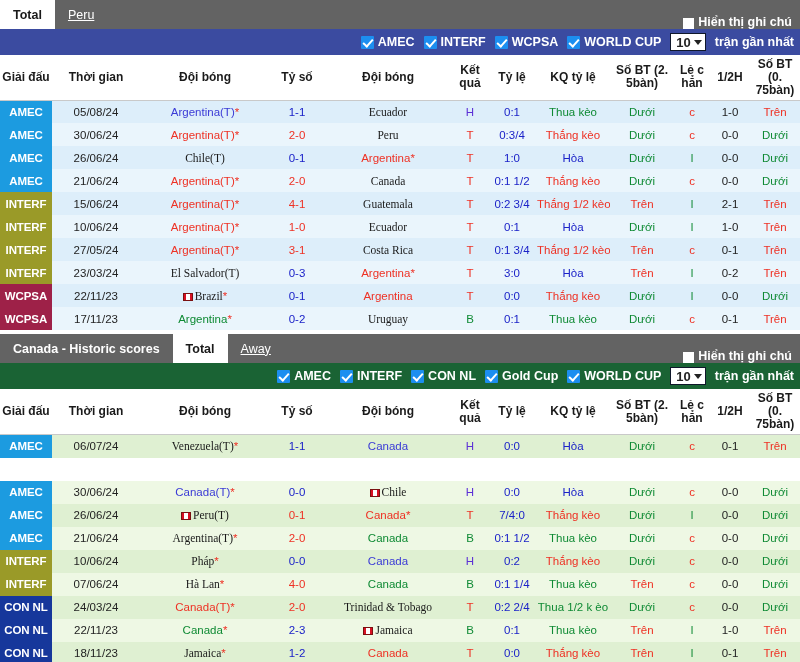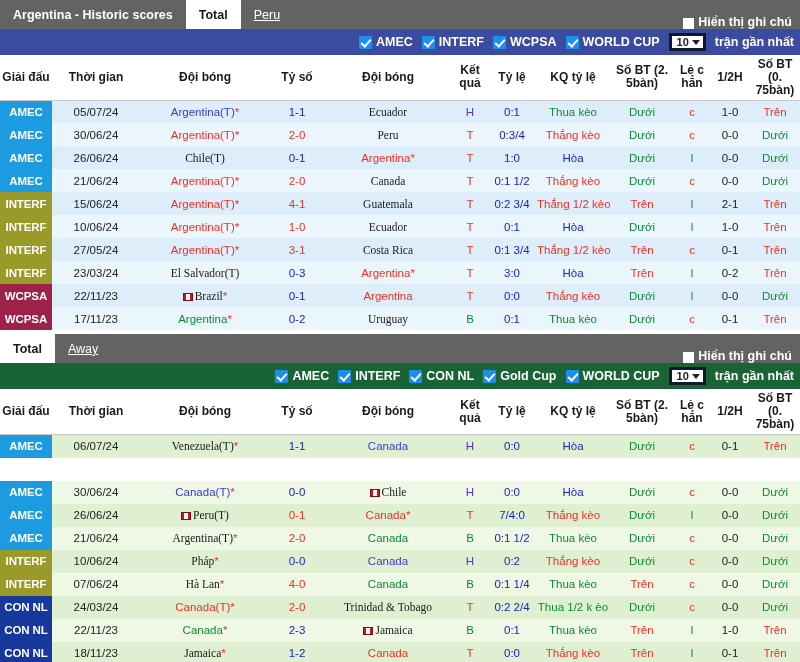--- a/index.html
+++ b/index.html
@@ -183,7 +183,6 @@
   <div id="tables-container">
       <div class="table-block">
         <div class="titlebar">
-          <div class="team-title">Argentina - Historic scores</div>
           <div class="tab active">Total</div>
           <div class="tab link">Peru</div>
           <div class="note-toggle">

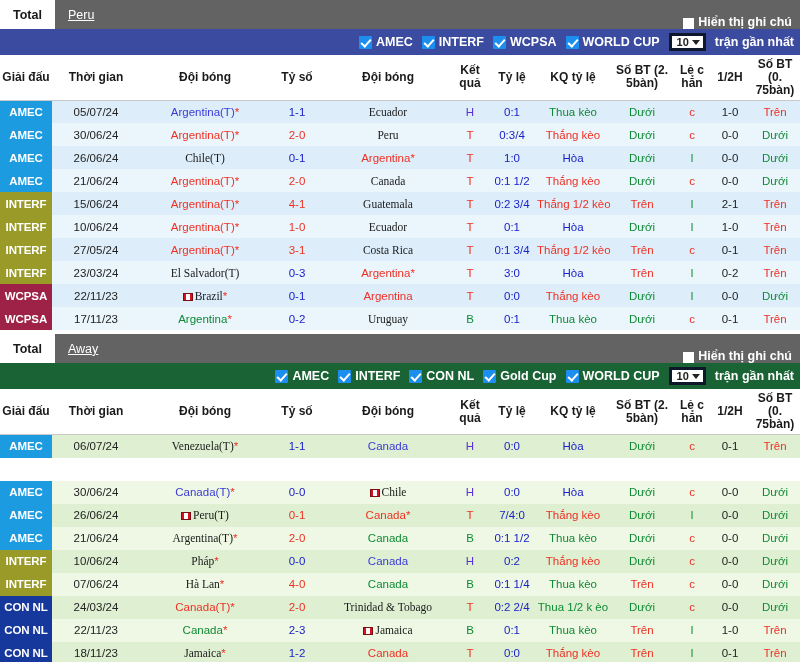--- a/index.html
+++ b/index.html
@@ -91,11 +91,11 @@
   .sel-wrap {
     background: #ffffff;
     color: #222;
-    border: 3px solid #0f172a;
+    border: 1px solid #0f172a;
     height: 18px;
     display: flex; align-items: center;
     padding: 0 3px 0 5px;
-    font-size: 11px; font-weight: bold;
+    font-size: 13px; font-weight: bold;
     gap: 3px;
     cursor: pointer;
     justify-content: flex-end;

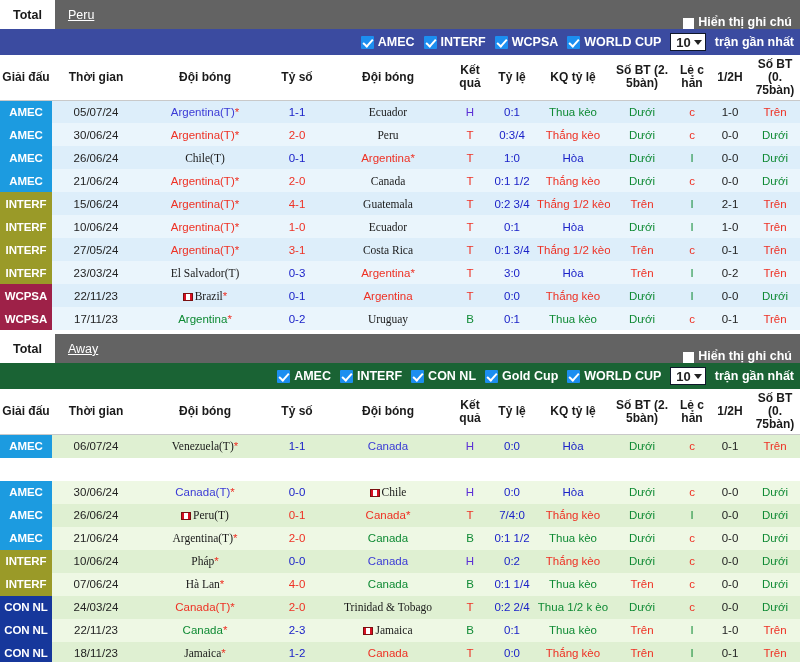--- a/index.html
+++ b/index.html
@@ -247,7 +247,7 @@
           <tbody>
             <tr class="rowA-blue">
               <td class="lg lg-AMEC">AMEC</td>
-              <td class="c-dark">05/07/24</td>
+              <td class="c-dark">05/08/24</td>
               <td><span class="c-dkblue">Argentina(T)</span><span class="star">*</span></td>
               <td class="c-blue">1-1</td>
               <td><span class="c-black">Ecuador</span></td>

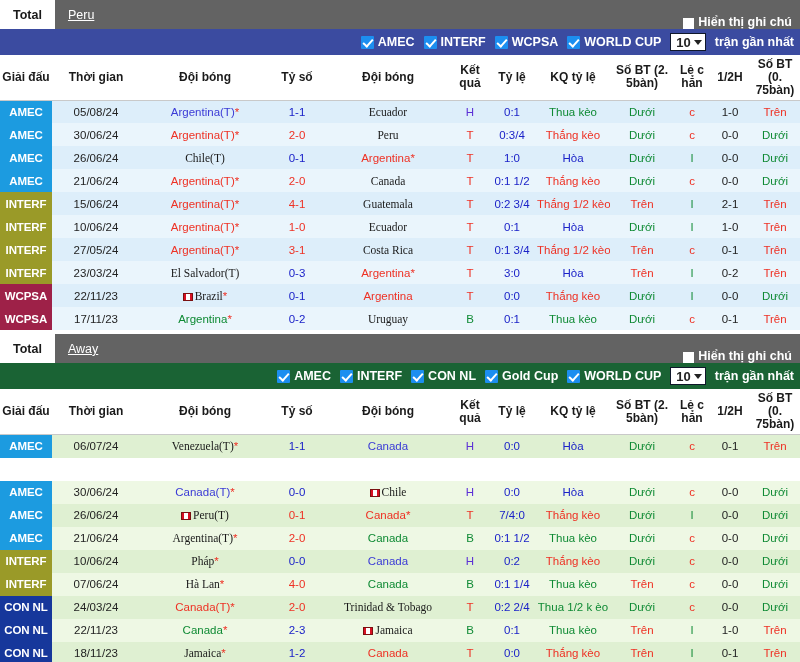--- a/index.html
+++ b/index.html
@@ -391,6 +391,7 @@
       </div>
       <div class="table-block">
         <div class="titlebar">
+          <div class="team-title">Canada - Historic scores</div>
           <div class="tab active">Total</div>
           <div class="tab link">Away</div>
           <div class="note-toggle">

